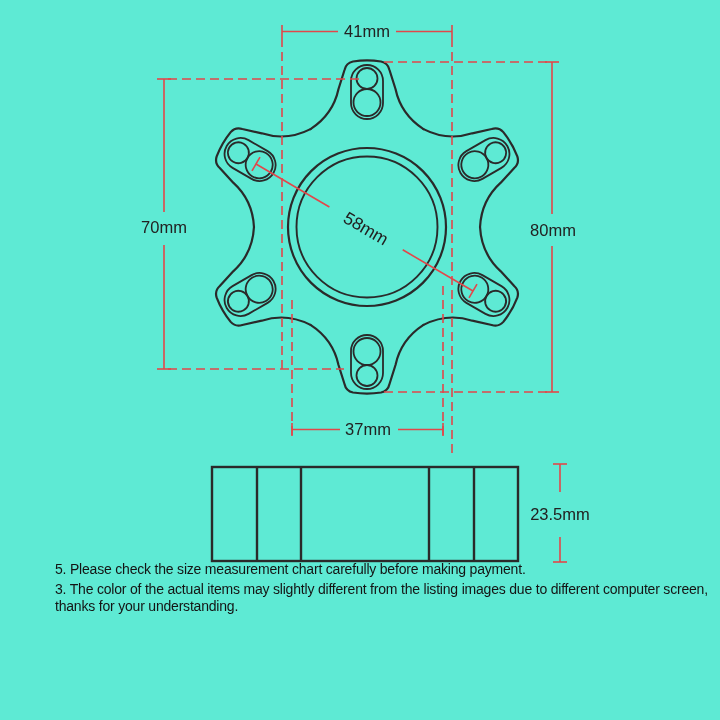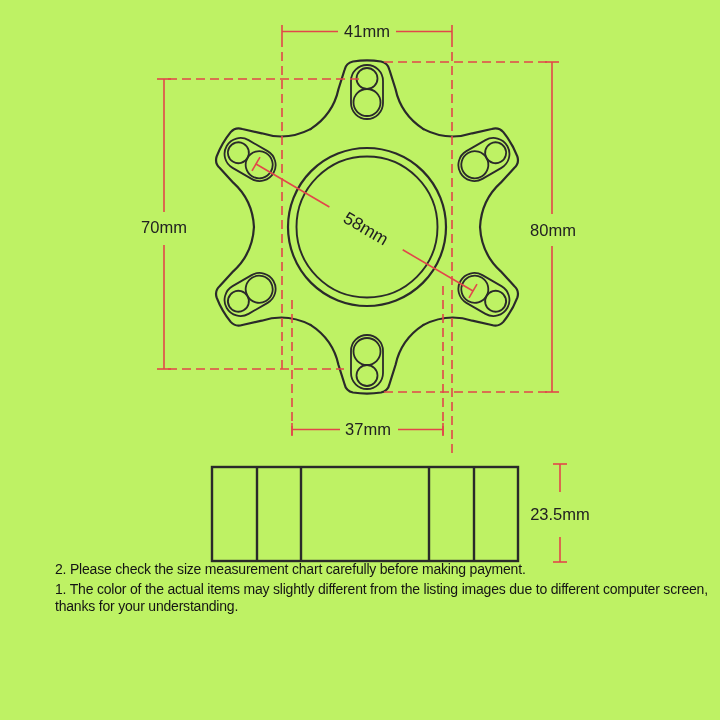--- a/index.html
+++ b/index.html
@@ -3,7 +3,7 @@
 <meta charset="utf-8">
 <style>
   html,body{margin:0;padding:0;background:#ffffff;}
-  #stage{position:relative;width:720px;height:720px;background:#bef264;overflow:hidden;
+  #stage{position:relative;width:720px;height:720px;background:#5eead4;overflow:hidden;
          font-family:"Liberation Sans","DejaVu Sans",sans-serif;}
   #drawing{position:absolute;left:0;top:0;}
   svg text{font-family:"Liberation Sans","DejaVu Sans",sans-serif;}

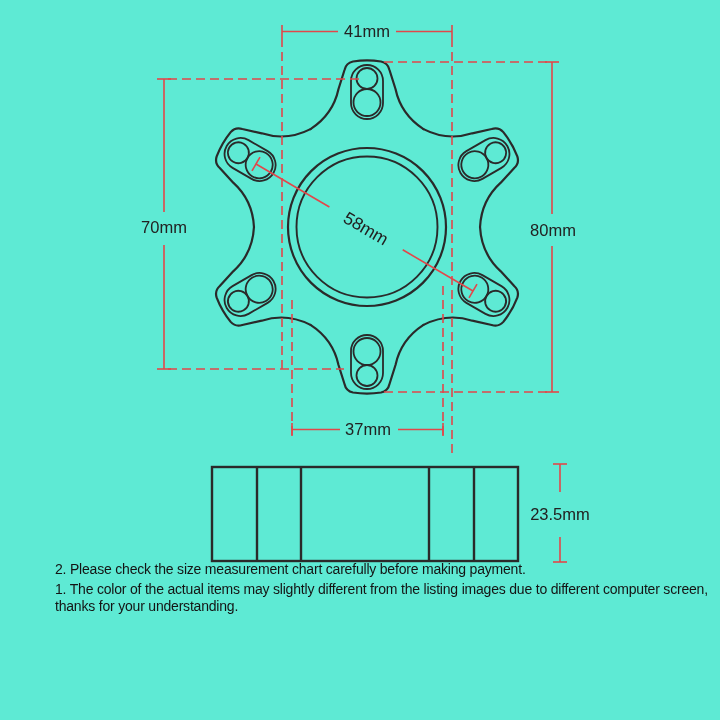--- a/index.html
+++ b/index.html
@@ -137,7 +137,7 @@
 
   <div class="note">
     <ul class="note-items">
-      <li class="note-item">2. Please check the size measurement chart carefully before making payment.</li>
+      <li class="note-item">5. Please check the size measurement chart carefully before making payment.</li>
       <li class="note-item">1. The color of the actual items may slightly different from the listing images due to different computer screen, thanks for your understanding.</li>
     </ul>
   </div>

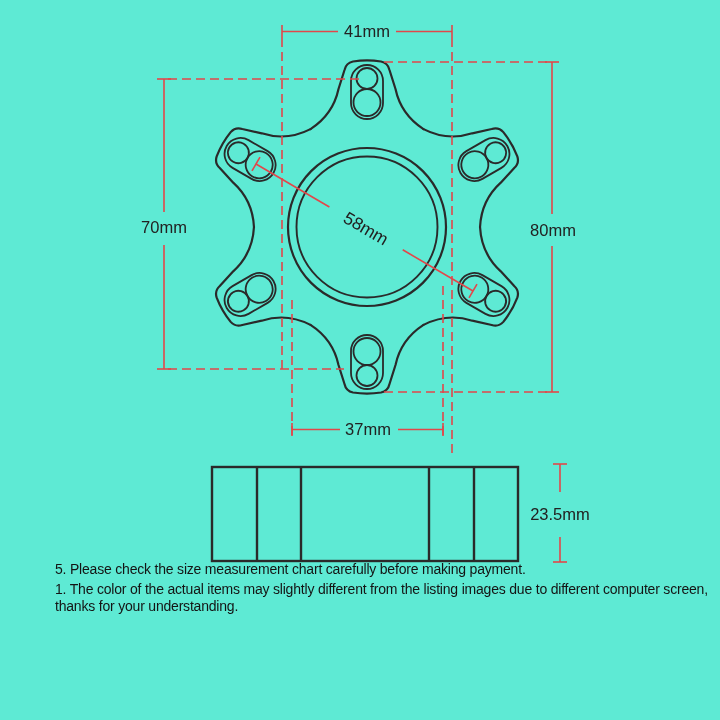--- a/index.html
+++ b/index.html
@@ -138,7 +138,7 @@
   <div class="note">
     <ul class="note-items">
       <li class="note-item">5. Please check the size measurement chart carefully before making payment.</li>
-      <li class="note-item">1. The color of the actual items may slightly different from the listing images due to different computer screen, thanks for your understanding.</li>
+      <li class="note-item">3. The color of the actual items may slightly different from the listing images due to different computer screen, thanks for your understanding.</li>
     </ul>
   </div>
 

